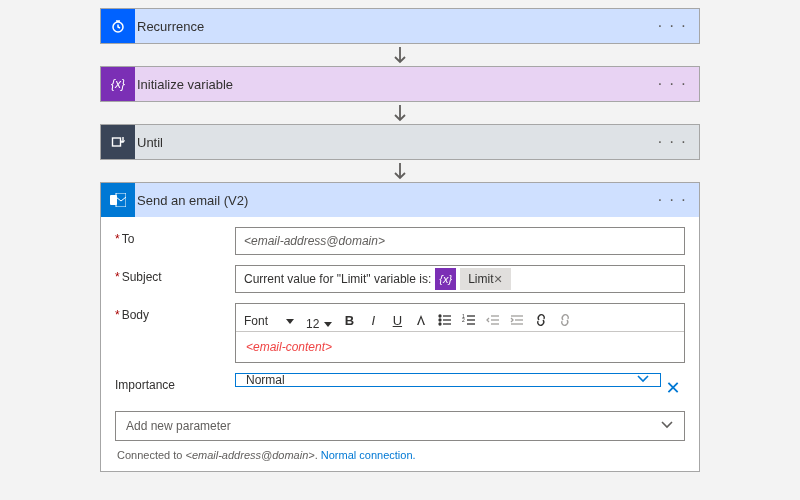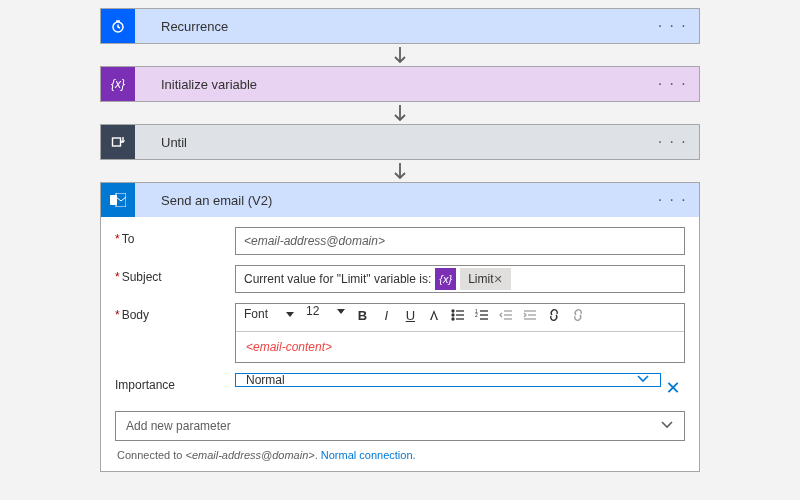--- a/index.html
+++ b/index.html
@@ -40,7 +40,7 @@
     .icon-purple { background: #7b2fb5; }
     .icon-darkblue { background: #3a4558; }
     .icon-outlook { background: #0078d4; }
-    .hdr-title { padding-left: 26px; flex: 1; font-size: 13px; color: #323130; }
+    .hdr-title { padding-left: 2px; flex: 1; font-size: 13px; color: #323130; }
     .ellipsis { color: #605e5c; font-size: 16px; letter-spacing: 1px; padding: 0 4px; cursor: pointer; }
     .arrow {
       width: 18px; height: 18px;

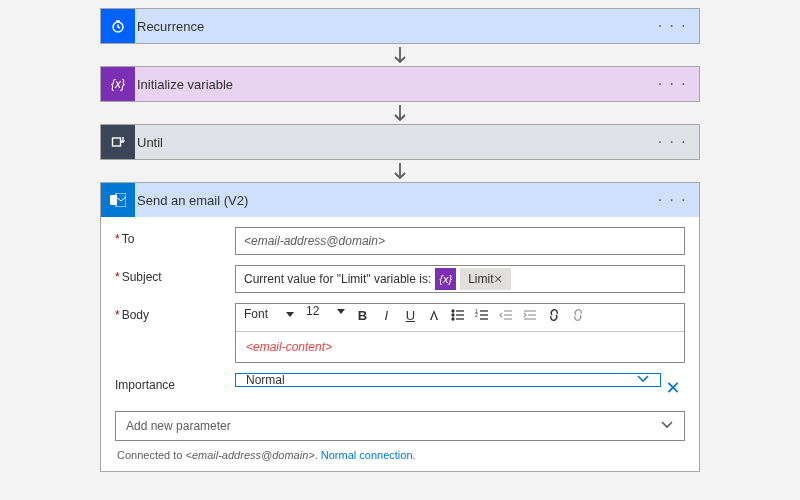--- a/index.html
+++ b/index.html
@@ -106,7 +106,7 @@
     .toolbar {
       height: 28px;
       border-bottom: 1px solid #c8c6c4;
-      display: flex; align-items: flex-start;
+      display: flex; align-items: flex-end;
       padding: 0 6px;
       gap: 2px;
       font-size: 12px;

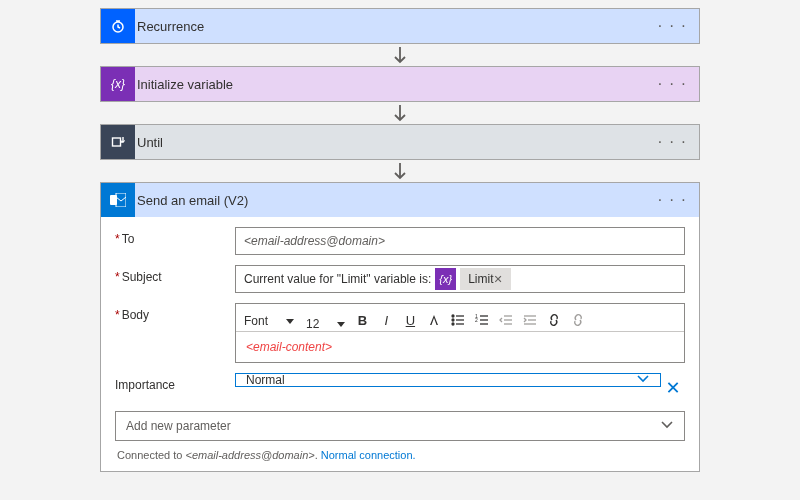--- a/index.html
+++ b/index.html
@@ -123,7 +123,7 @@
       border-top: 5px solid #323130;
       display: inline-block;
     }
-    .tb-size { display: flex; align-items: center; gap: 18px; padding: 0 4px; }
+    .tb-size { display: flex; align-items: center; gap: 5px; padding: 0 4px; }
     .tb-btn {
       width: 22px; height: 22px;
       display: flex; align-items: center; justify-content: center;

